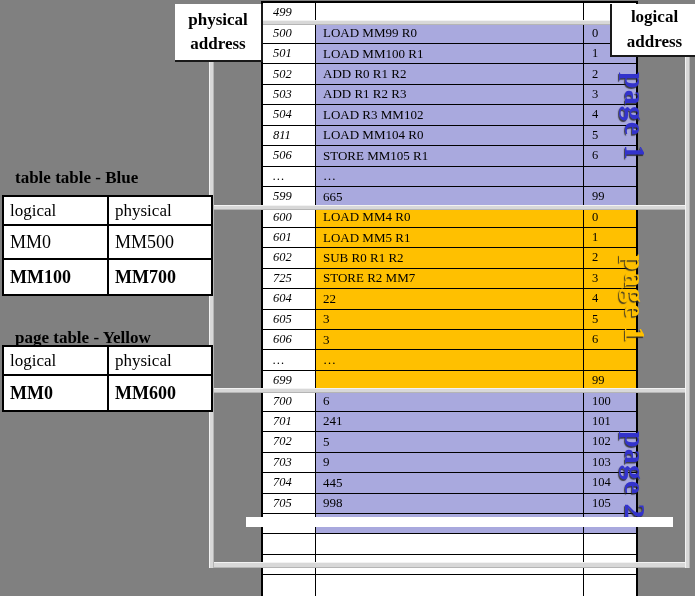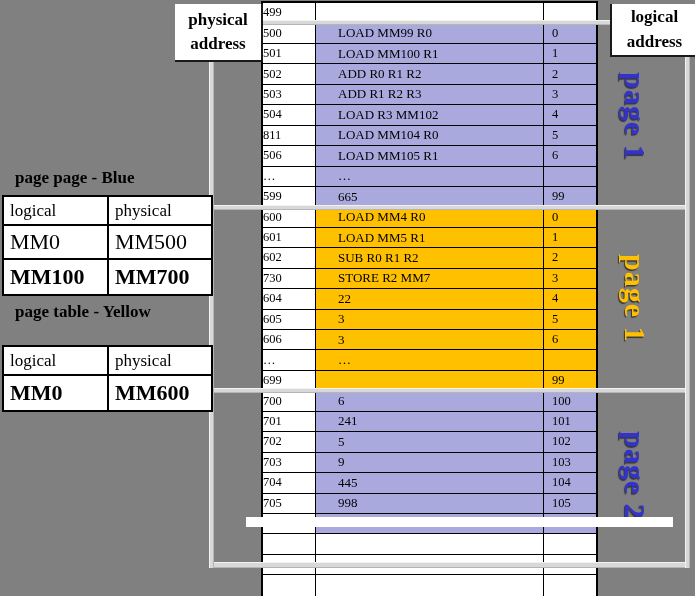--- a/index.html
+++ b/index.html
@@ -12,7 +12,7 @@
   .mem-row:last-child{border-bottom:none;}
   .cell{box-sizing:border-box;display:flex;align-items:center;overflow:hidden;white-space:nowrap;
         font-size:13px;color:#000;background:#fff;}
-  .cell.addr{width:53px;border-right:1.5px solid #000;padding-left:0;font-size:12.5px;}
+  .cell.addr{width:53px;border-right:1.5px solid #000;padding-left:10px;font-size:12.5px;font-style:italic;}
   .cell.content{width:228px;border-right:1.5px solid #000;padding-left:22px;}
   .cell.logical{width:52px;padding-left:8px;font-size:12.5px;}
   .fill-b{background:var(--blue,#a9a9de);}

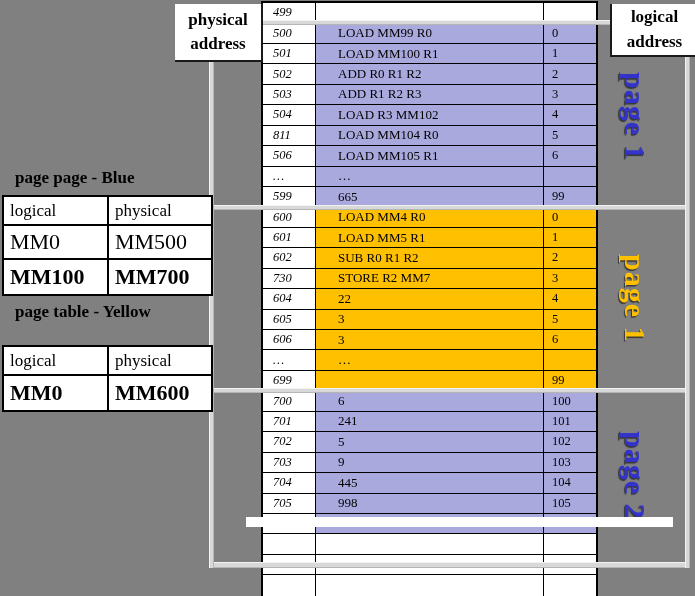--- a/index.html
+++ b/index.html
@@ -13,7 +13,7 @@
   .cell{box-sizing:border-box;display:flex;align-items:center;overflow:hidden;white-space:nowrap;
         font-size:13px;color:#000;background:#fff;}
   .cell.addr{width:53px;border-right:1.5px solid #000;padding-left:10px;font-size:12.5px;font-style:italic;}
-  .cell.content{width:228px;border-right:1.5px solid #000;padding-left:22px;}
+  .cell.content{width:268px;border-right:1.5px solid #000;padding-left:7px;}
   .cell.logical{width:52px;padding-left:8px;font-size:12.5px;}
   .fill-b{background:var(--blue,#a9a9de);}
   .fill-y{background:var(--yellow,#ffc000);}

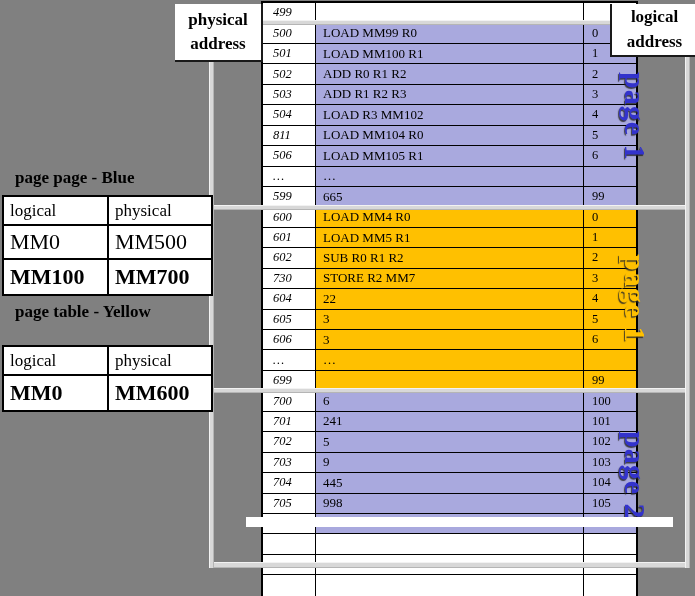--- a/index.html
+++ b/index.html
@@ -116,7 +116,7 @@
         </div>
         <div class="mem-row">
           <div class="cell addr fill-w">506</div>
-          <div class="cell content fill-b">LOAD MM105 R1</div>
+          <div class="cell content fill-b">STORE MM105 R1</div>
           <div class="cell logical fill-b">6</div>
         </div>
         <div class="mem-row">

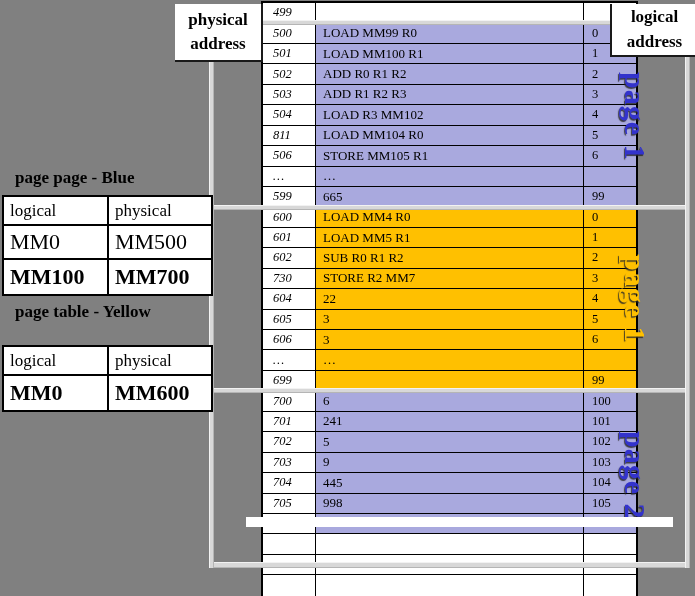--- a/index.html
+++ b/index.html
@@ -248,7 +248,7 @@
       <span style="color: rgb(51, 51, 204);">page 2</span>
     </div>
 
-  <div class="pt-title" id="pt-title-0">page page - Blue</div>
+  <div class="pt-title" id="pt-title-0">table table - Blue</div>
   <div class="pt-table" id="pt-0">
       <div class="pt-row head">
         <div class="pt-cell col0">logical</div>

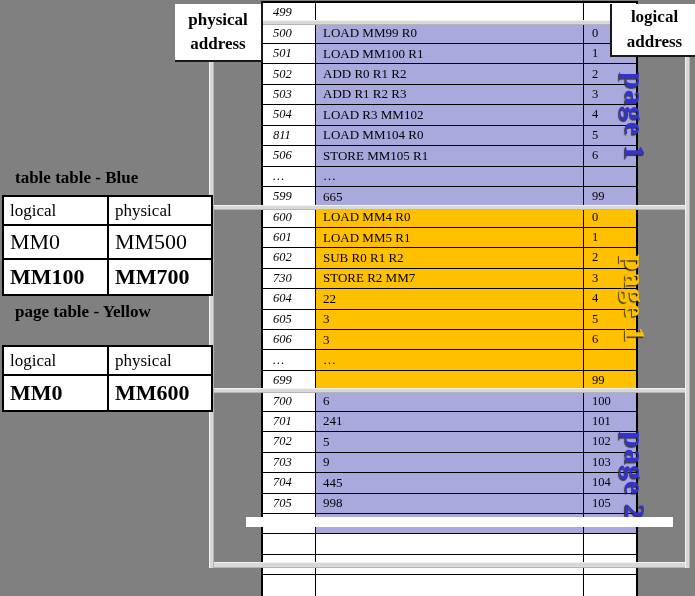--- a/index.html
+++ b/index.html
@@ -63,7 +63,7 @@
   .pt-row.head{height:29px;}
   .pt-row.head .pt-cell{font-size:17px;}
   .pt-row.data{height:34px;}
-  .pt-row.data .pt-cell{font-size:22px;}
+  .pt-row.data .pt-cell{font-size:18px;}
 </style>
 </head>
 <body>

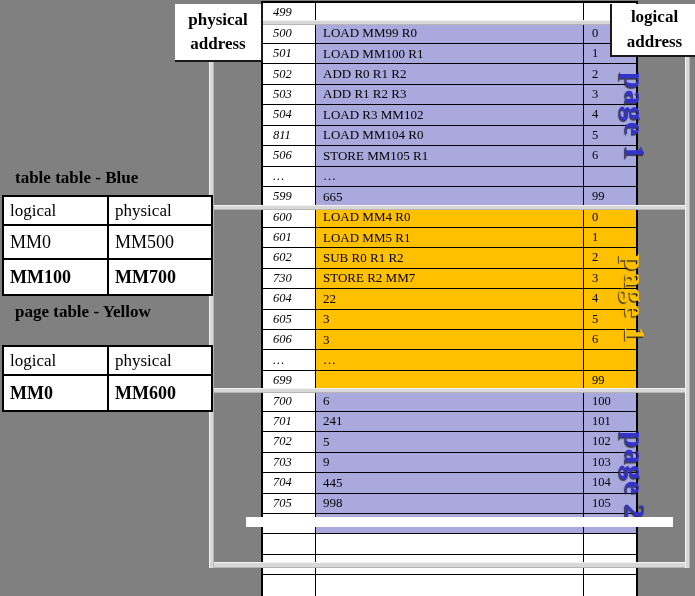--- a/index.html
+++ b/index.html
@@ -145,7 +145,7 @@
           <div class="cell logical fill-y">2</div>
         </div>
         <div class="mem-row">
-          <div class="cell addr fill-w">730</div>
+          <div class="cell addr fill-w">725</div>
           <div class="cell content fill-y">STORE R2 MM7</div>
           <div class="cell logical fill-y">3</div>
         </div>

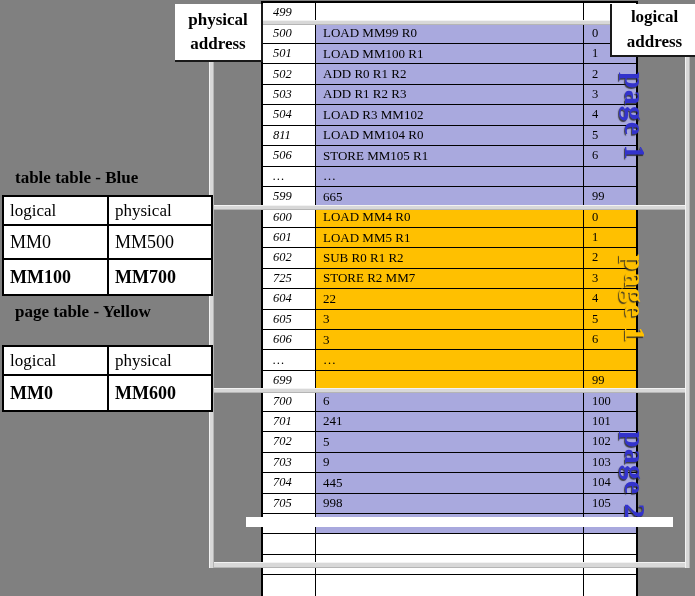--- a/index.html
+++ b/index.html
@@ -50,7 +50,7 @@
   
   .pt-title{position:absolute;left:15px;font-weight:bold;font-size:17px;color:#000;z-index:3;}
   #pt-title-0{top:168px;}
-  #pt-title-1{top:302px;}
+  #pt-title-1{top:328px;}
   .pt-table{position:absolute;left:2px;border:2px solid #000;background:#fff;z-index:3;}
   #pt-0{top:195px;}
   #pt-1{top:345px;}

